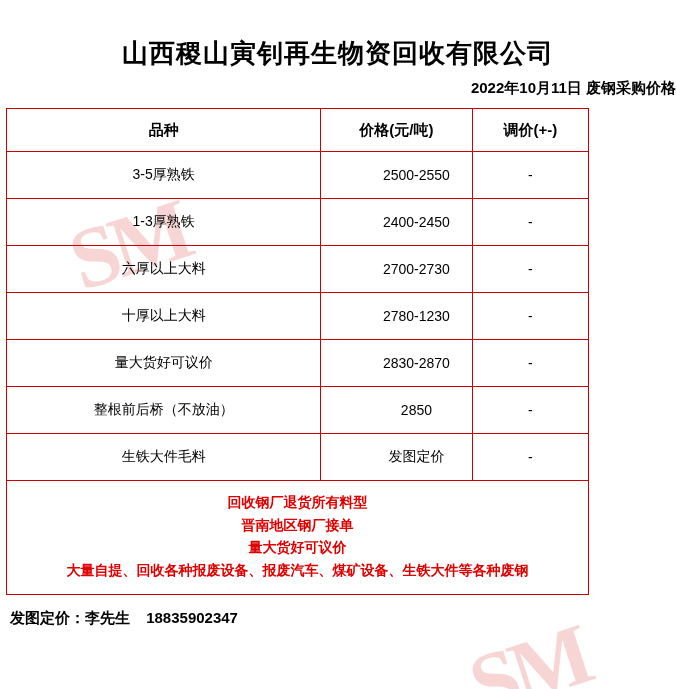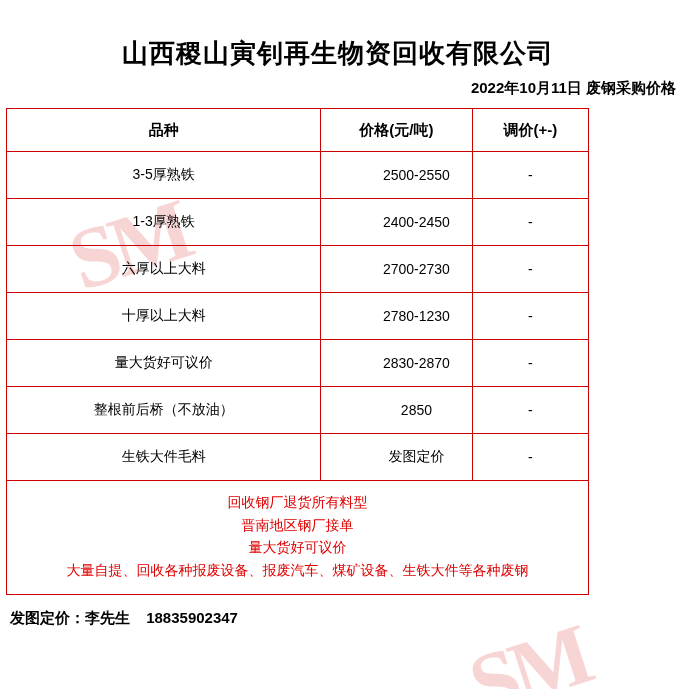--- a/index.html
+++ b/index.html
@@ -100,7 +100,7 @@
     font-size: 14px;
     line-height: 1.62;
     text-align: center;
-    font-weight: normal;
+    font-weight: bold;
   }
   .contact {
     position: relative;

